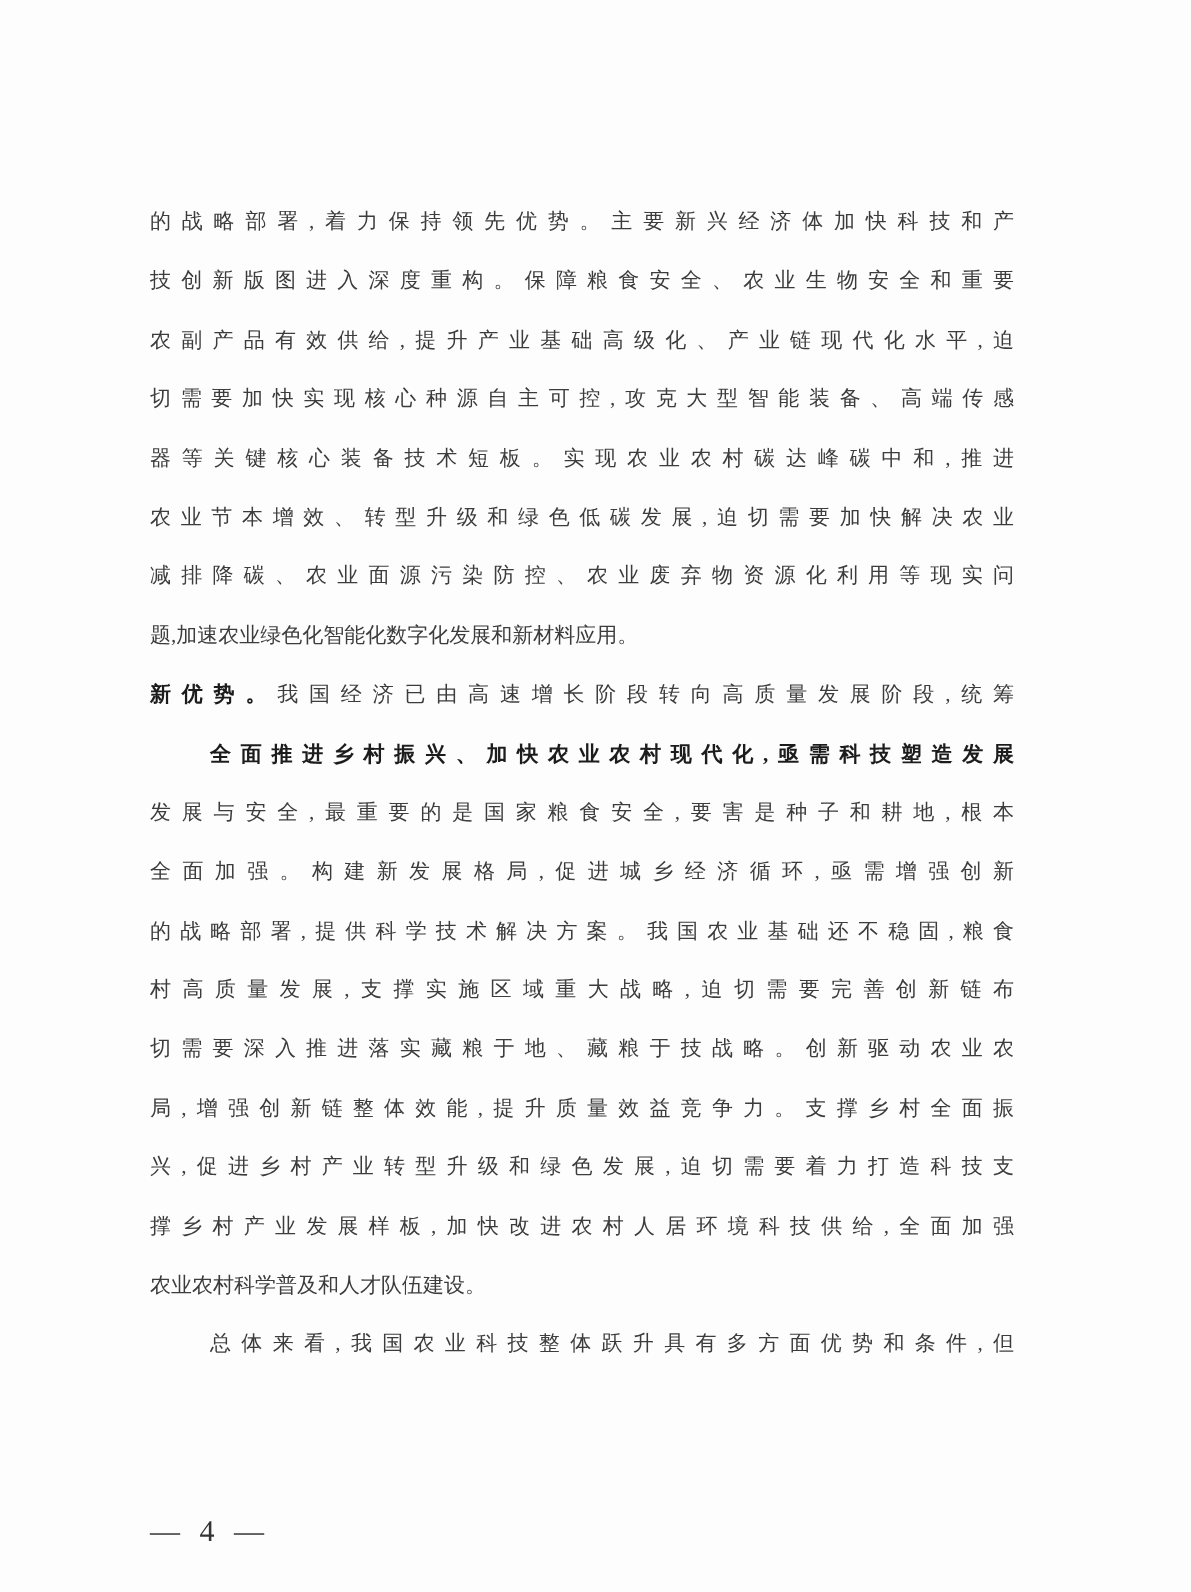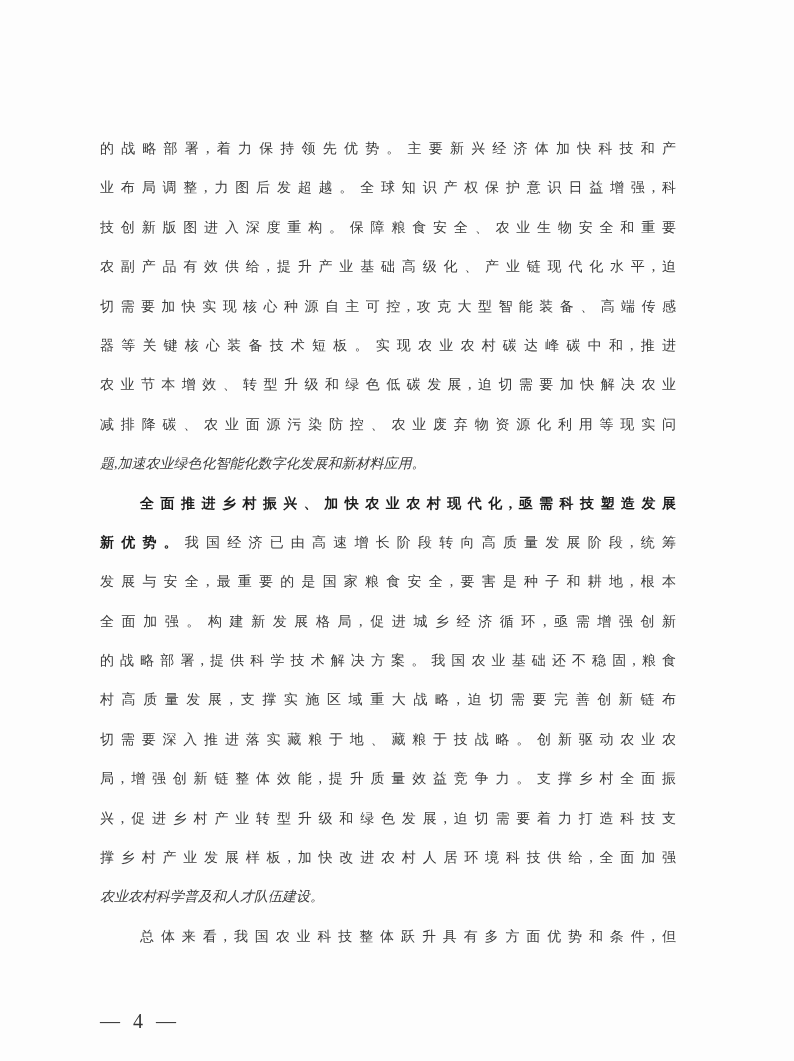--- a/index.html
+++ b/index.html
@@ -66,7 +66,6 @@
 <div class="page">
   <div class="text-block">
       <div class="line"><span>的战略部署,着力保持领先优势。主要新兴经济体加快科技和产</span></div>
-      <div class="line"><span>业布局调整,力图后发超越。全球知识产权保护意识日益增强,科</span></div>
       <div class="line"><span>技创新版图进入深度重构。保障粮食安全、农业生物安全和重要</span></div>
       <div class="line"><span>农副产品有效供给,提升产业基础高级化、产业链现代化水平,迫</span></div>
       <div class="line"><span>切需要加快实现核心种源自主可控,攻克大型智能装备、高端传感</span></div>

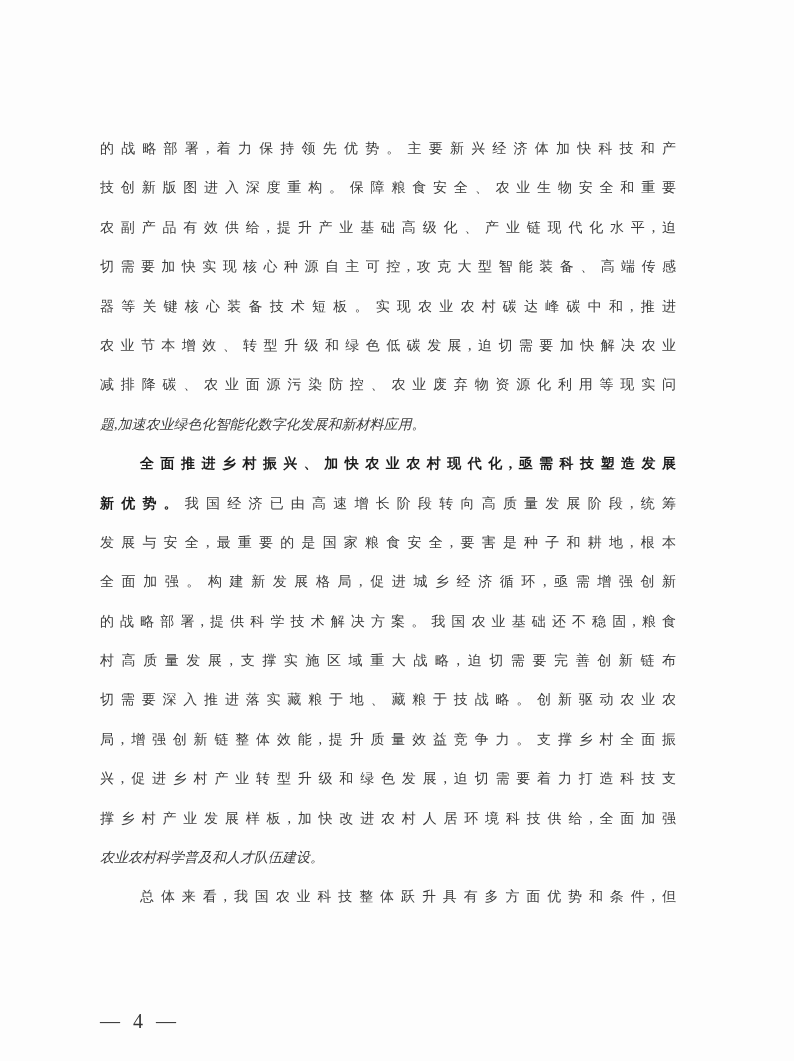--- a/index.html
+++ b/index.html
@@ -41,7 +41,6 @@
   .line.left {
     text-align: right;
     text-align-last: left;
-    font-style: italic;
   }
   .line.indent {
     text-indent: 40px;

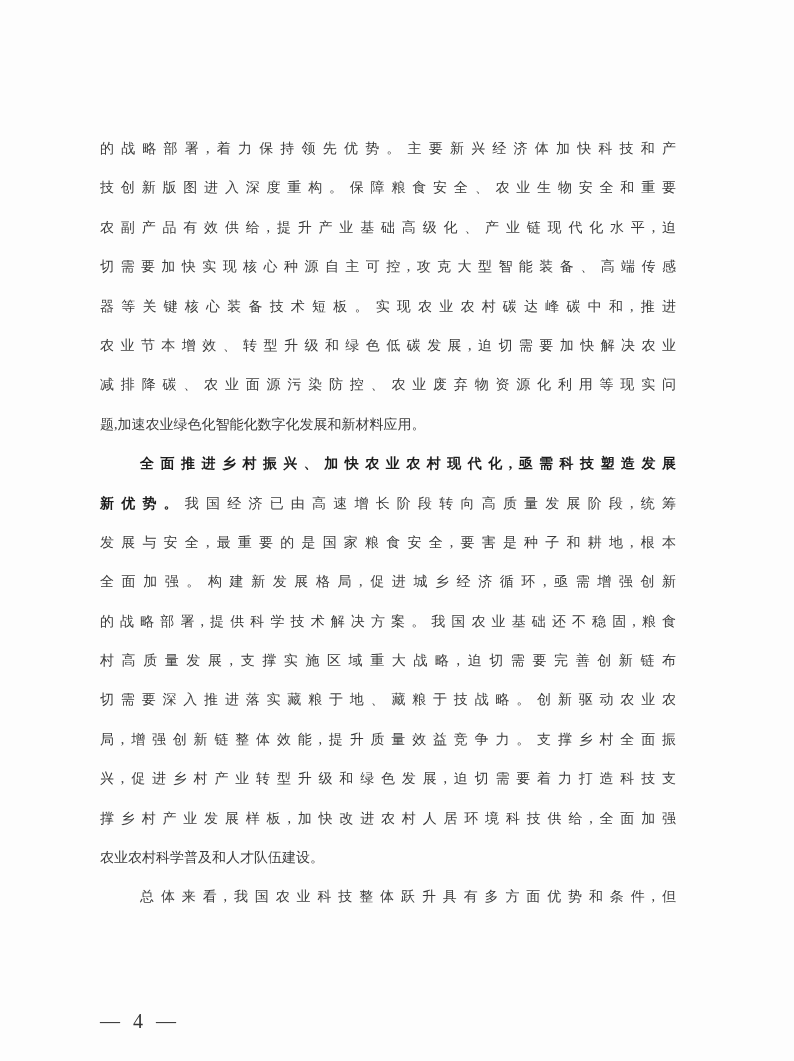--- a/index.html
+++ b/index.html
@@ -72,8 +72,8 @@
       <div class="line"><span>农业节本增效、转型升级和绿色低碳发展,迫切需要加快解决农业</span></div>
       <div class="line"><span>减排降碳、农业面源污染防控、农业废弃物资源化利用等现实问</span></div>
       <div class="line left"><span>题,加速农业绿色化智能化数字化发展和新材料应用。</span></div>
+      <div class="line"><b>新优势。</b><span>我国经济已由高速增长阶段转向高质量发展阶段,统筹</span></div>
       <div class="line indent"><b>全面推进乡村振兴、加快农业农村现代化,亟需科技塑造发展</b></div>
-      <div class="line"><b>新优势。</b><span>我国经济已由高速增长阶段转向高质量发展阶段,统筹</span></div>
       <div class="line"><span>发展与安全,最重要的是国家粮食安全,要害是种子和耕地,根本</span></div>
       <div class="line"><span>全面加强。构建新发展格局,促进城乡经济循环,亟需增强创新</span></div>
       <div class="line"><span>的战略部署,提供科学技术解决方案。我国农业基础还不稳固,粮食</span></div>

